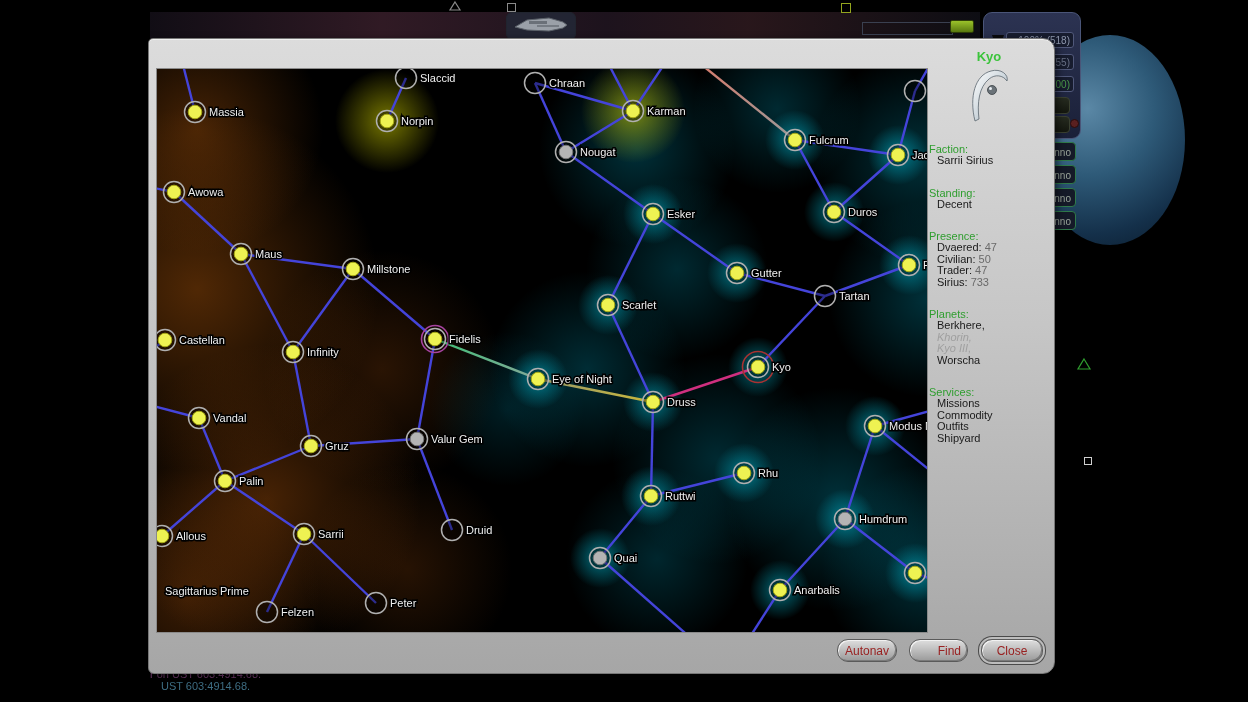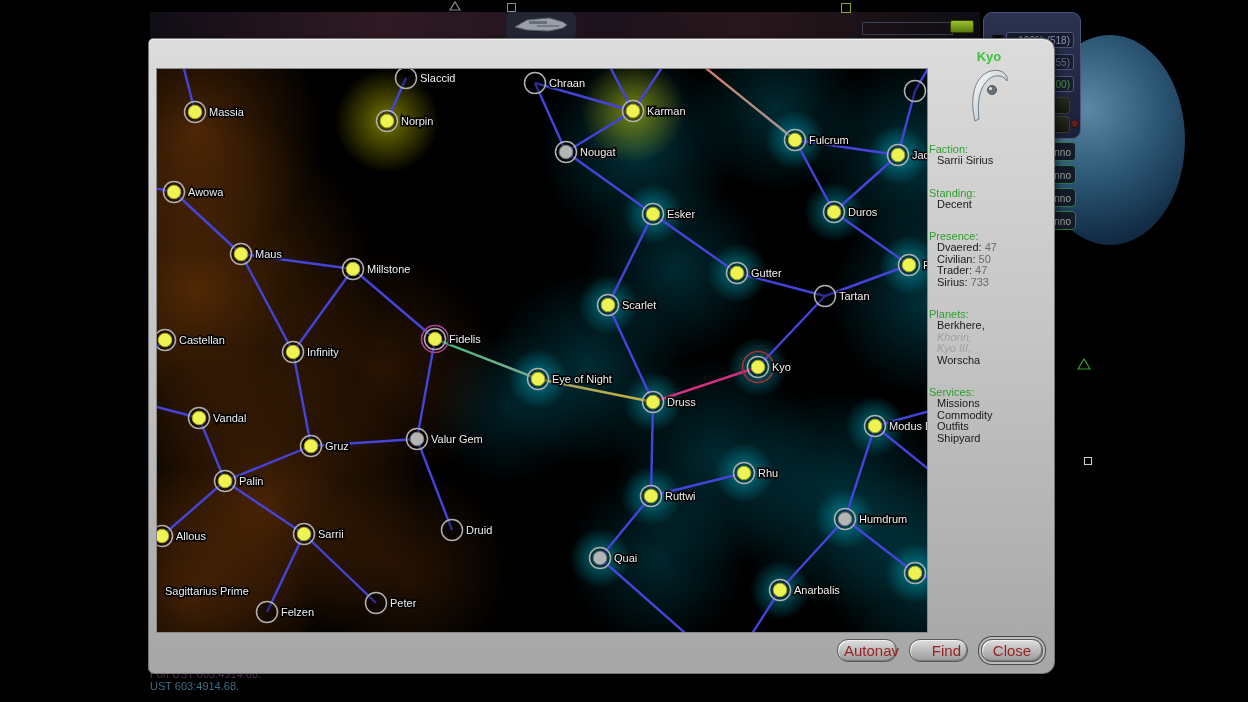--- a/index.html
+++ b/index.html
@@ -80,7 +80,7 @@
 
   
   .dlg-btn{position:absolute;top:600px;height:23px;font-family:"Liberation Sans",sans-serif;
-    font-size:15px;color:#992222;background:linear-gradient(180deg,#dedede,#9a9a9a);
+    font-size:12px;color:#992222;background:linear-gradient(180deg,#dedede,#9a9a9a);
     border:1px solid #5a5a5a;border-radius:11px;
     box-shadow:inset 1px 1px 0 #f2f2f2, inset -1px -1px 0 #7a7a7a;cursor:pointer;}
   #btn-autonav{left:688px;width:60px;}

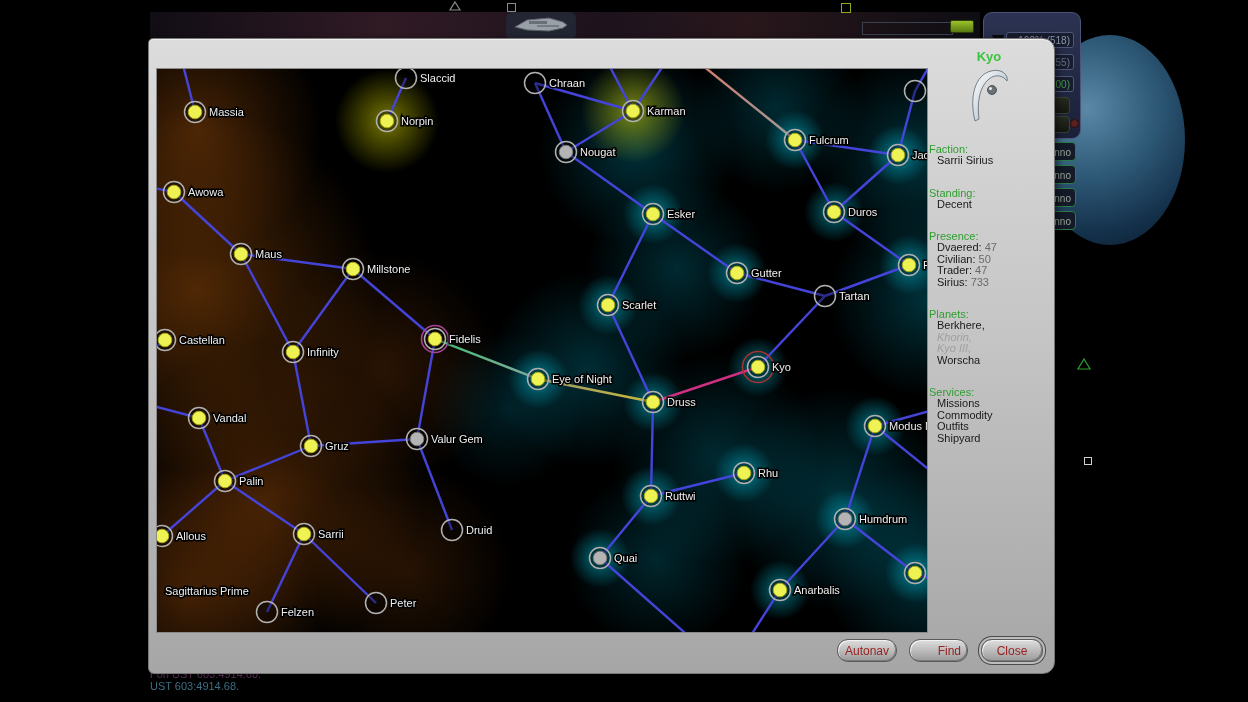--- a/index.html
+++ b/index.html
@@ -37,7 +37,7 @@
   #right-triangle{left:1076px;top:357px;z-index:3;}
   #right-square{left:1084px;top:457px;width:6px;height:6px;border:1px solid #d0d0d0;z-index:3;}
 
-  #log{left:150px;top:668px;z-index:3;font-size:11px;line-height:12px;}
+  #log{left:150px;top:668px;z-index:3;font-size:11px;line-height:12px;text-align:center;}
   #log .l1{color:#7a4076;}
   #log .l2{color:#3f6f85;}
 

